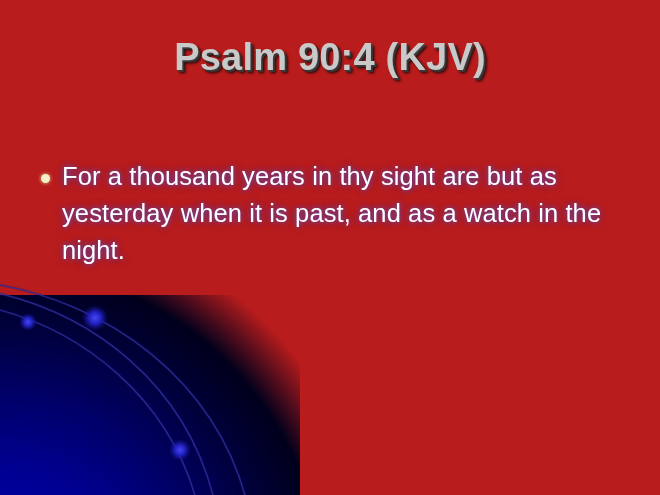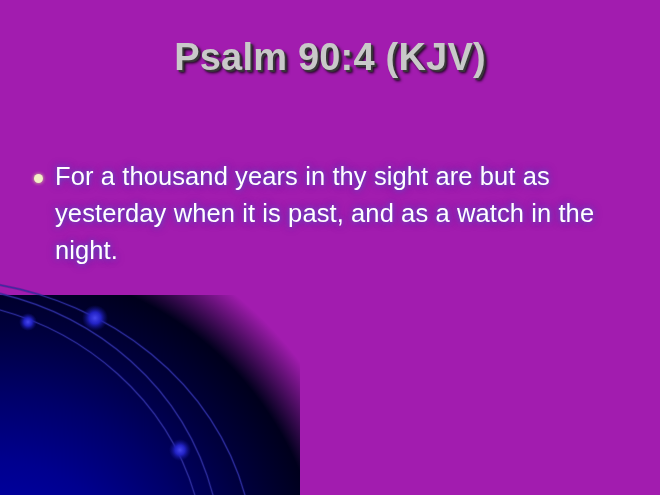--- a/index.html
+++ b/index.html
@@ -14,7 +14,7 @@
     position: relative;
     width: 660px;
     height: 495px;
-    background: #a21caf;
+    background: #b91c1c;
     overflow: hidden;
   }
 

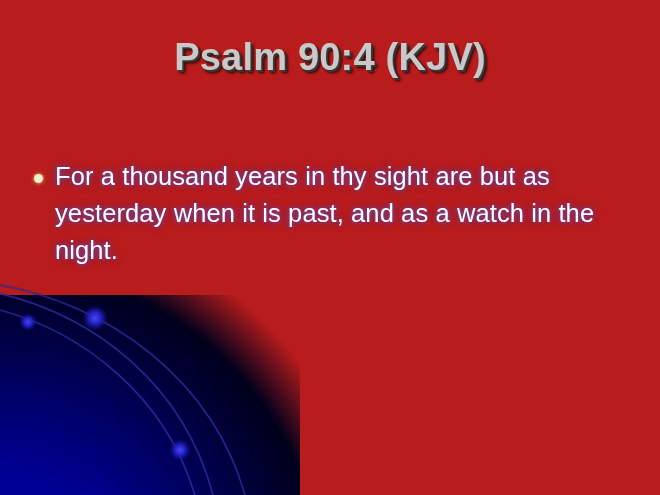--- a/index.html
+++ b/index.html
@@ -68,7 +68,7 @@
   
   #body {
     position: absolute;
-    left: 25px;
+    left: 32px;
     top: 158px;
     width: 596px;
   }

